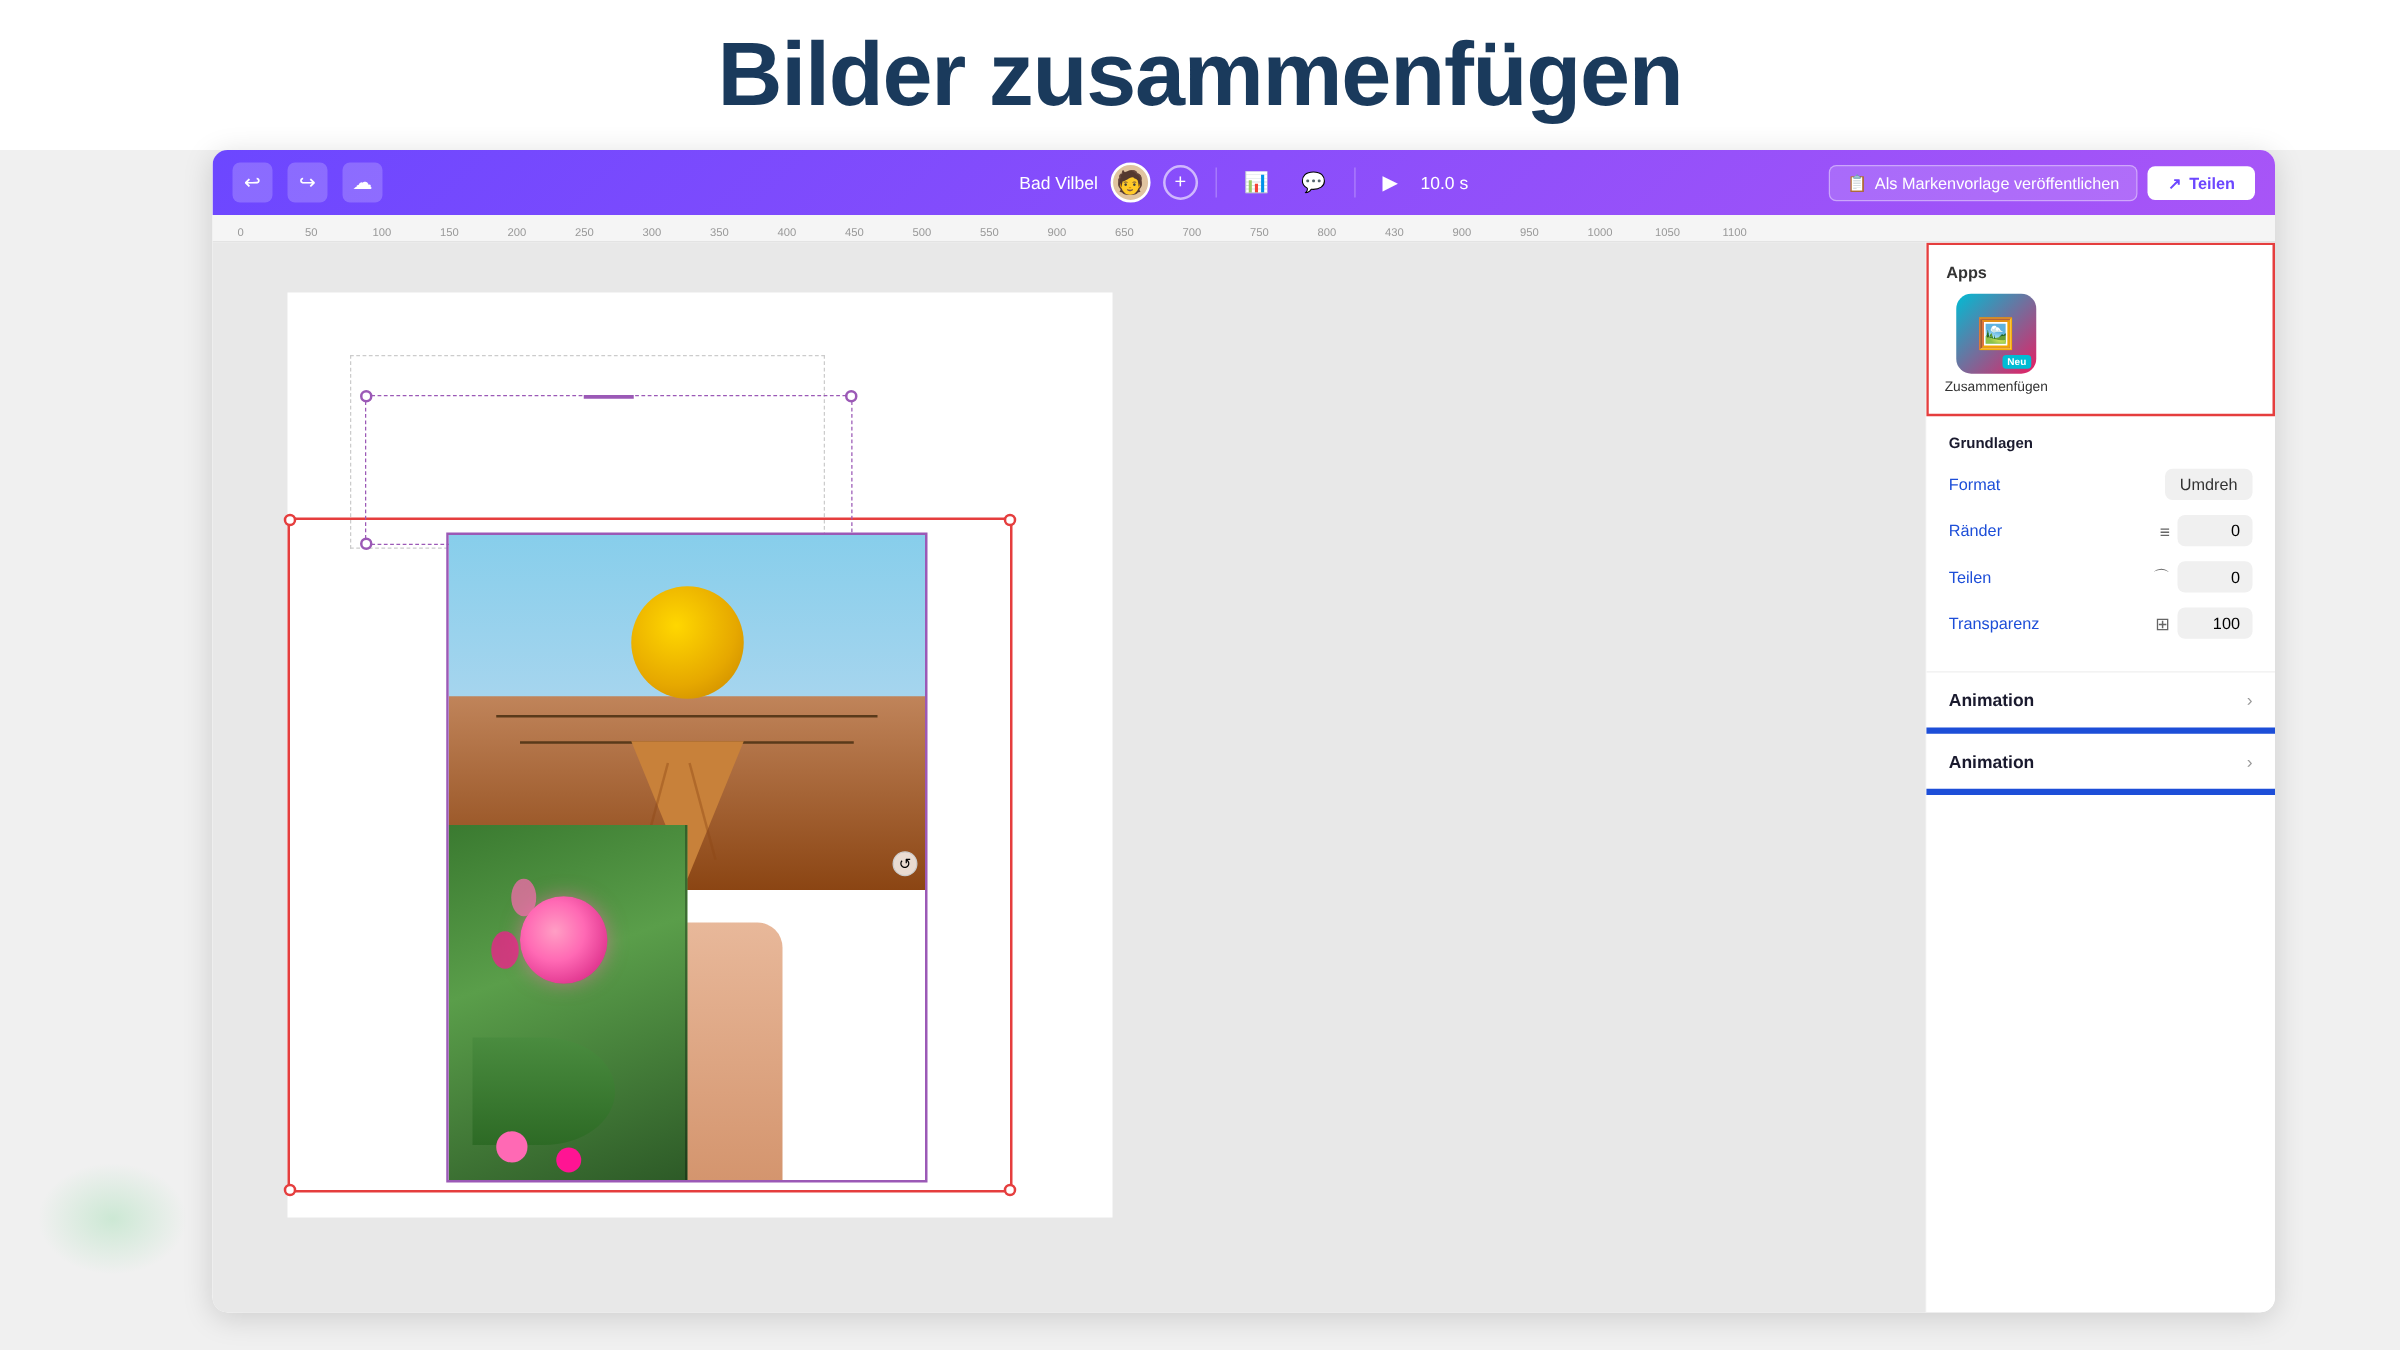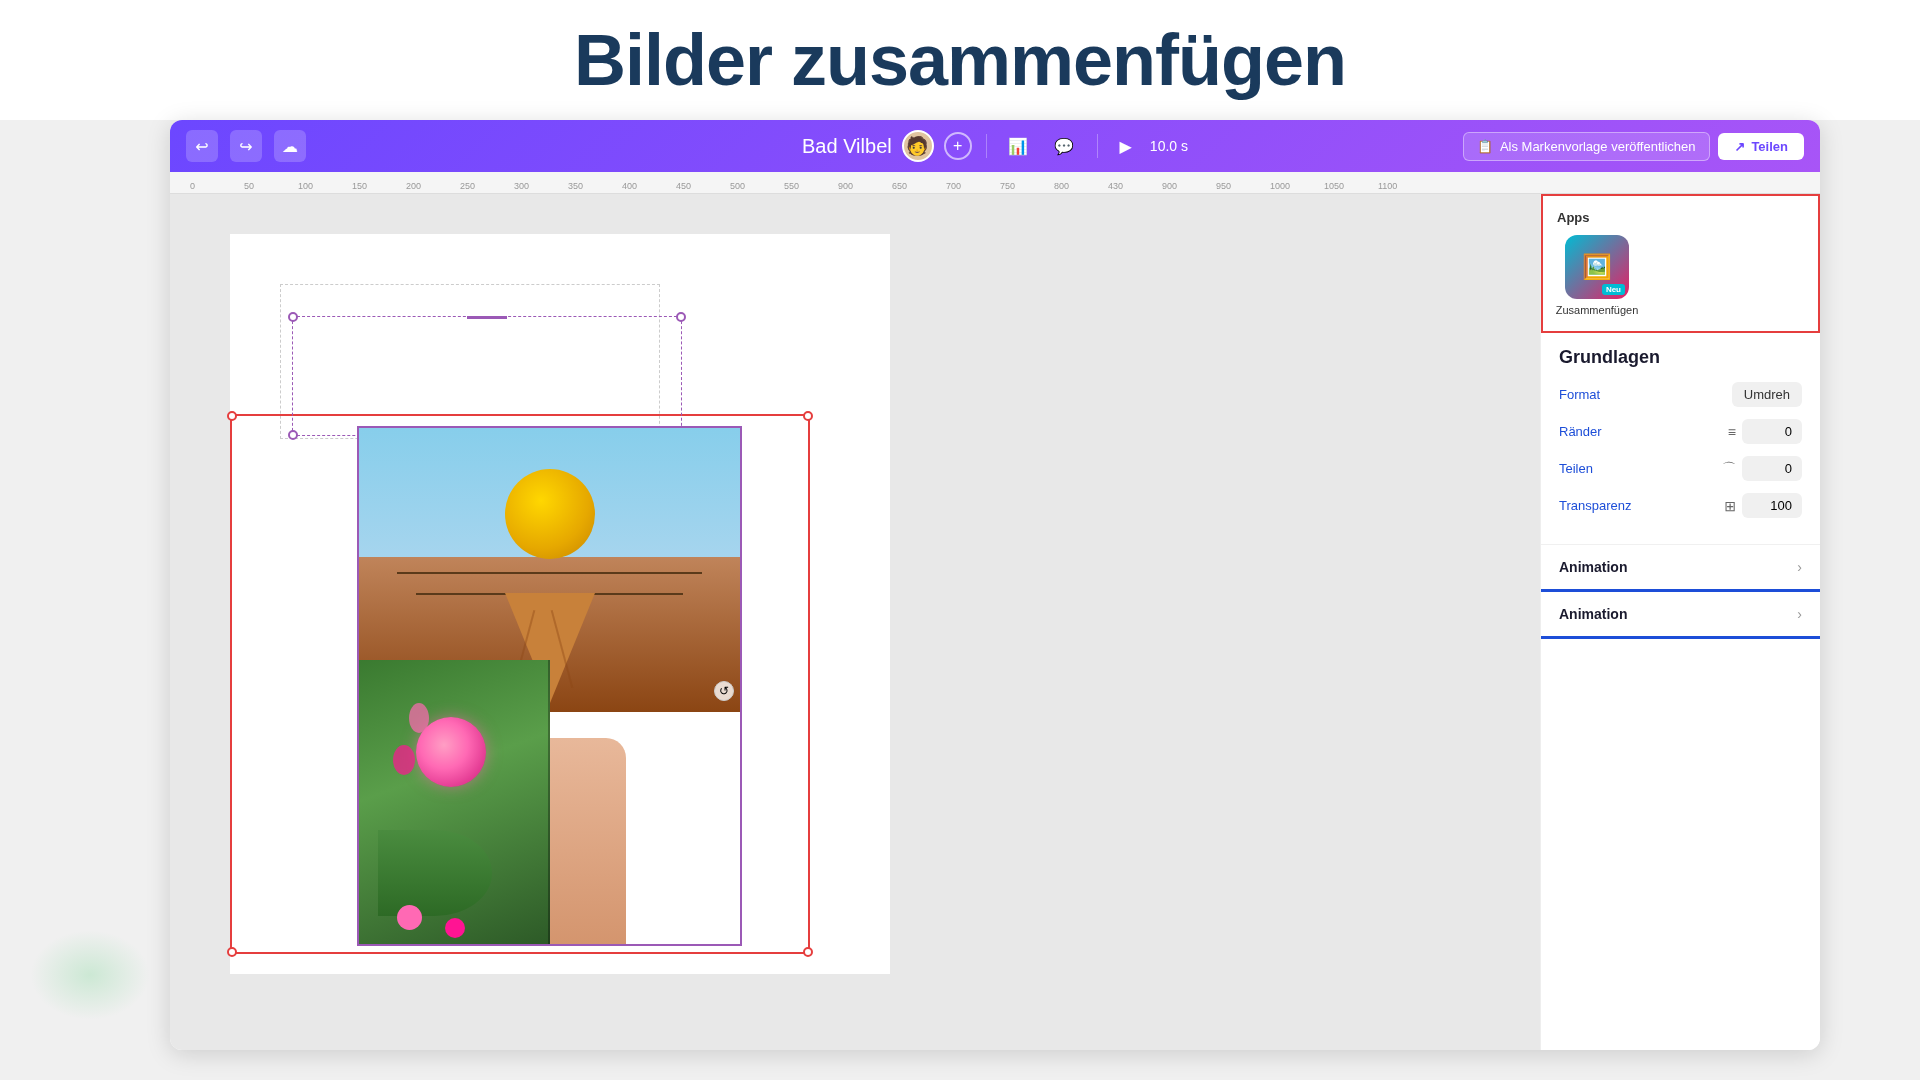--- a/index.html
+++ b/index.html
@@ -470,7 +470,7 @@
     </button>
 
     <div style="position:absolute;left:50%;transform:translateX(-50%);display:flex;align-items:center;gap:10px;">
-      <span style="color:white;font-size:20px;font-weight:500;text-align:center;">Bad Vilbel</span>
+      <span style="color:white;font-size:14px;font-weight:500;text-align:center;">Bad Vilbel</span>
       <div class="toolbar-avatar">🧑</div>
       <button class="plus-btn">
         <span>+</span>

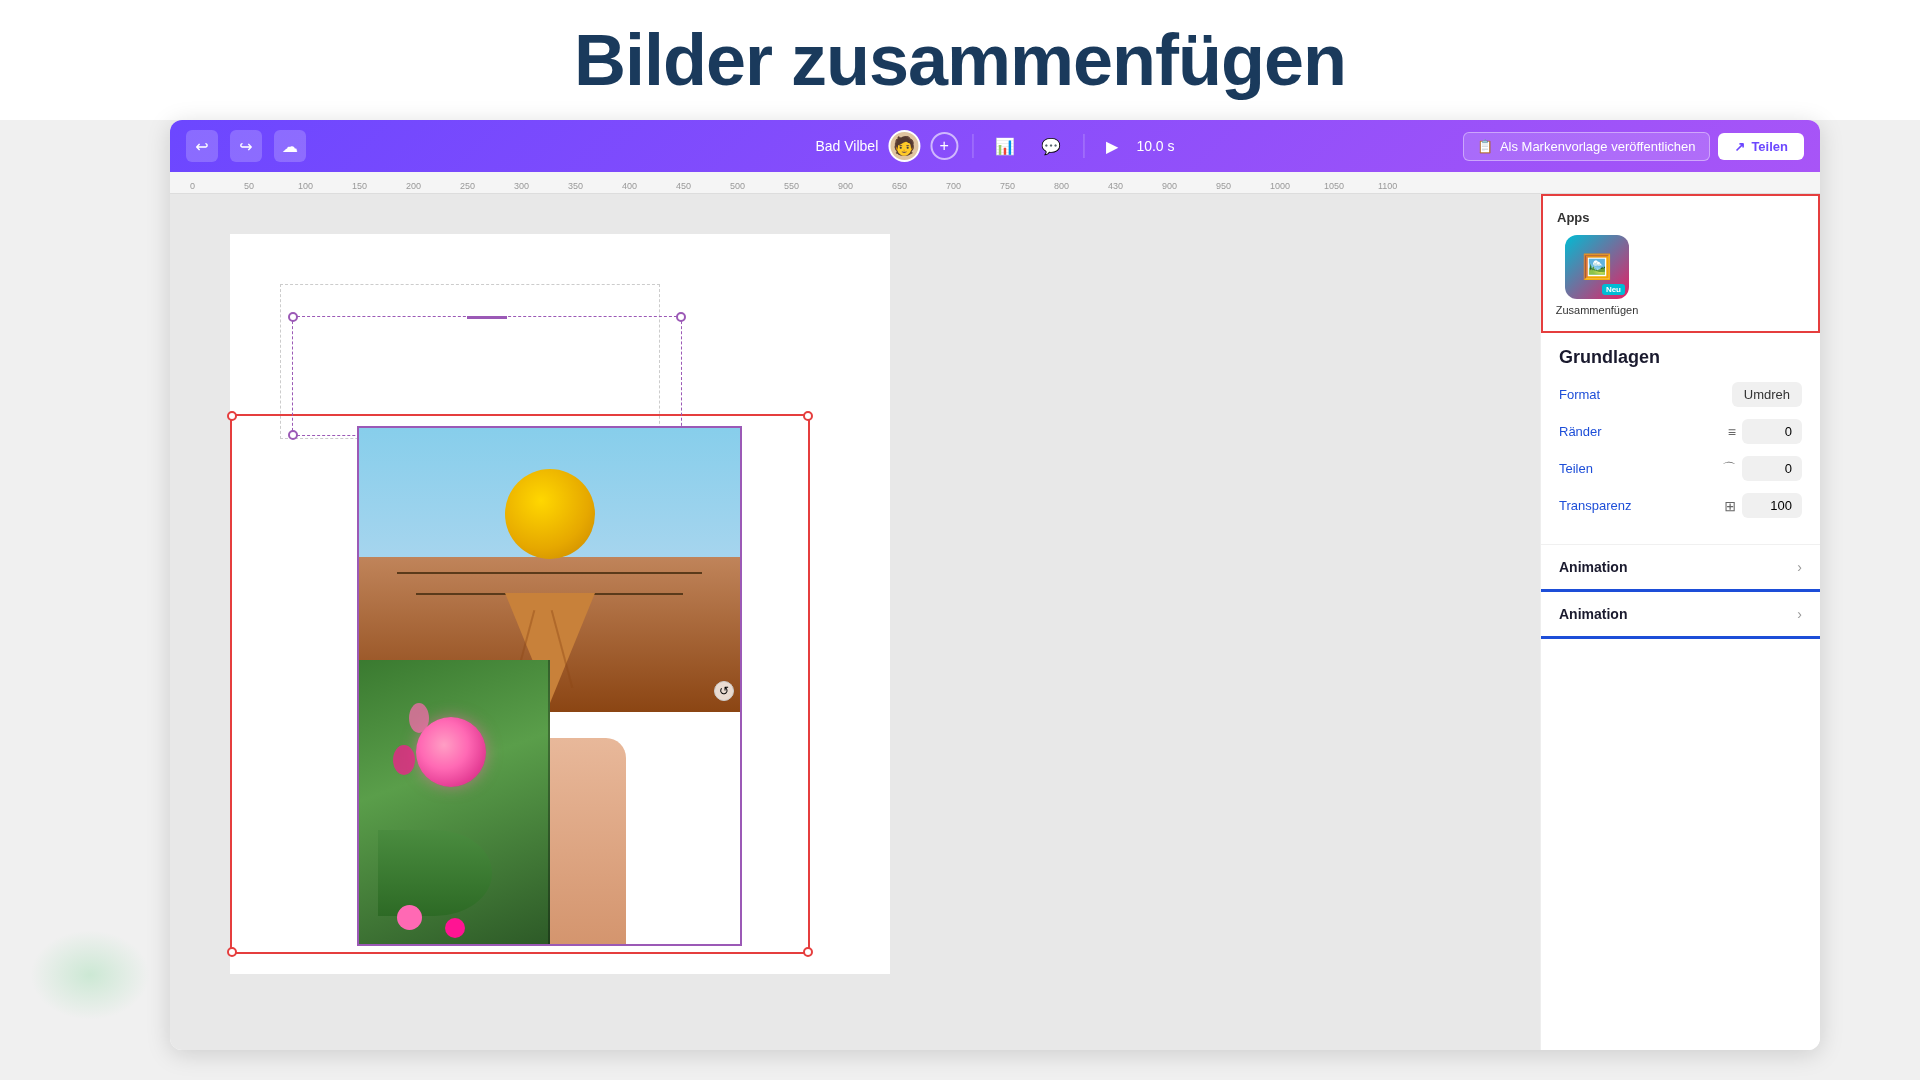--- a/index.html
+++ b/index.html
@@ -277,7 +277,7 @@
     }
 
     .grundlagen-title {
-      font-size: 18px;
+      font-size: 12px;
       font-weight: 600;
       color: #1a1a2e;
       margin-bottom: 14px;

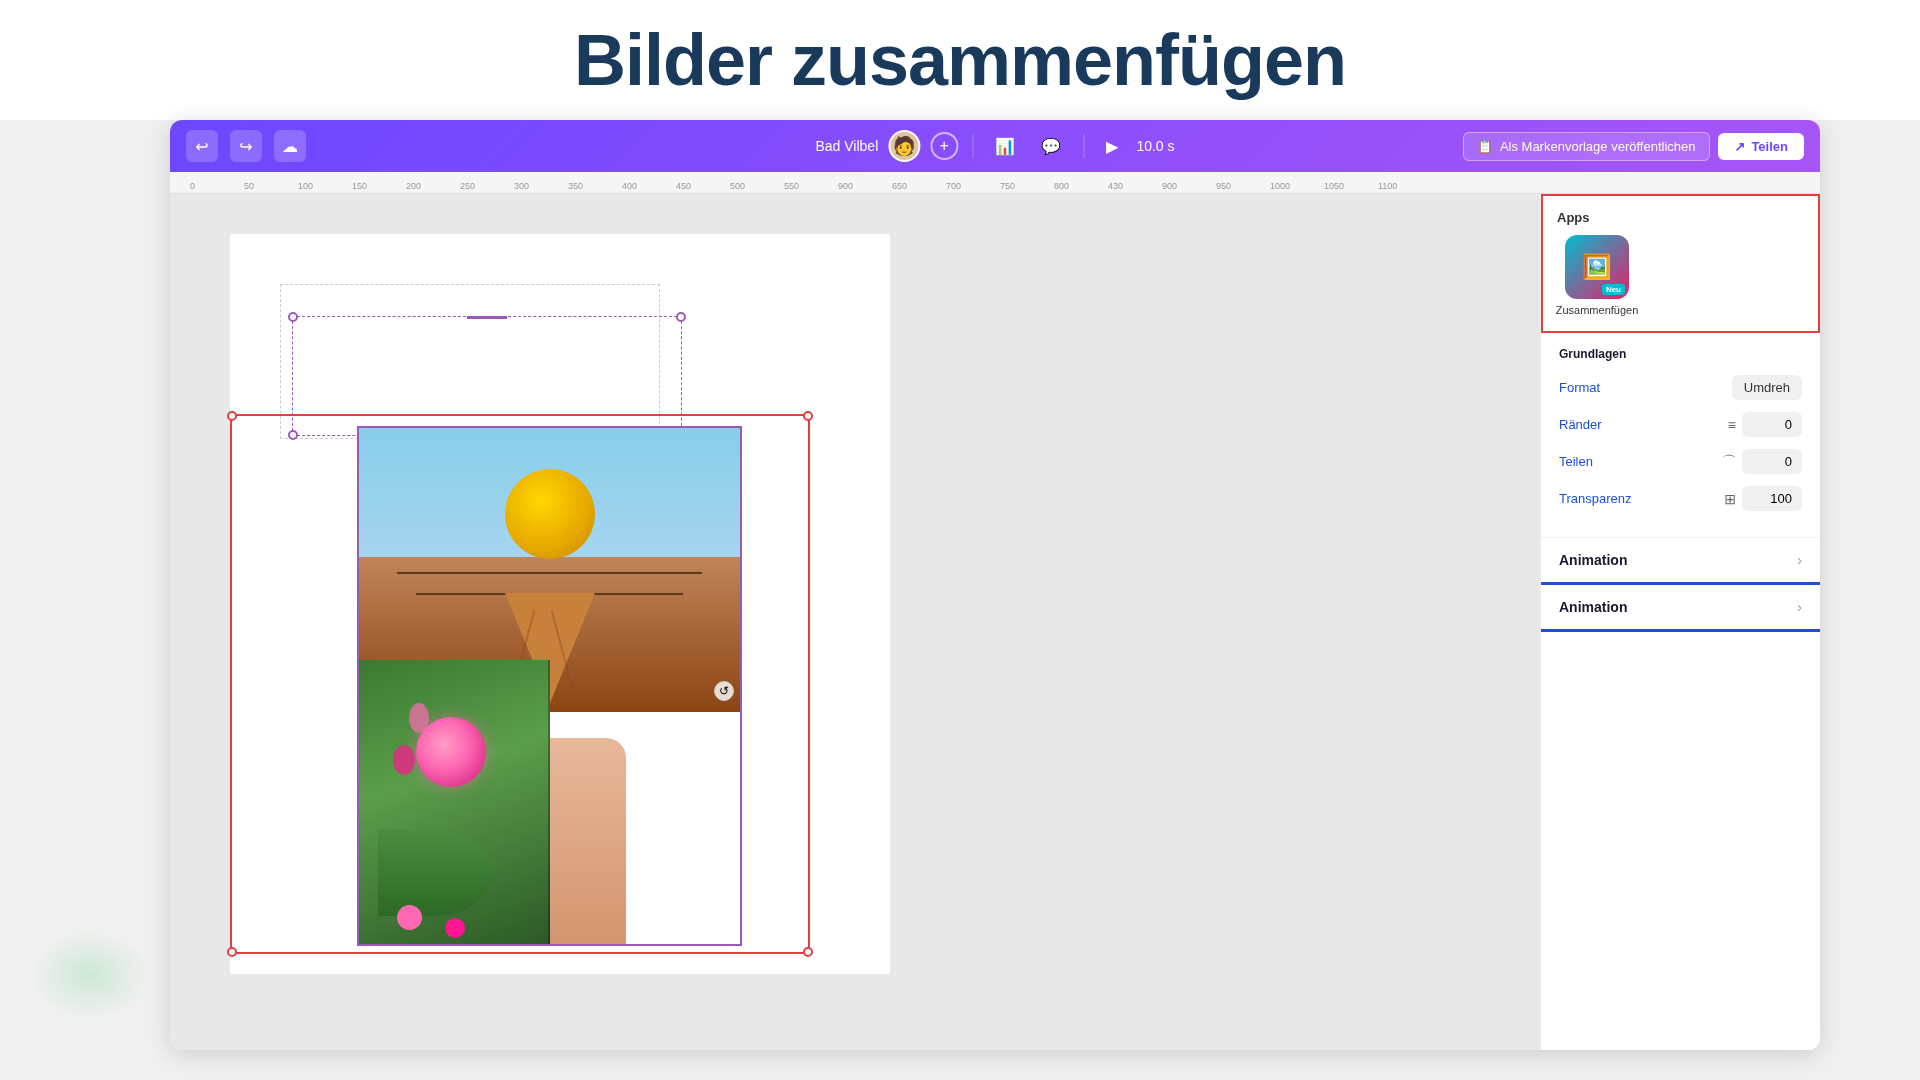--- a/index.html
+++ b/index.html
@@ -329,7 +329,7 @@
     
     .expandable-section {
       padding: 14px 18px;
-      border-bottom: 3px solid #1d4ed8;
+      border-bottom: 5px solid #1d4ed8;
       display: flex;
       align-items: center;
       justify-content: space-between;

